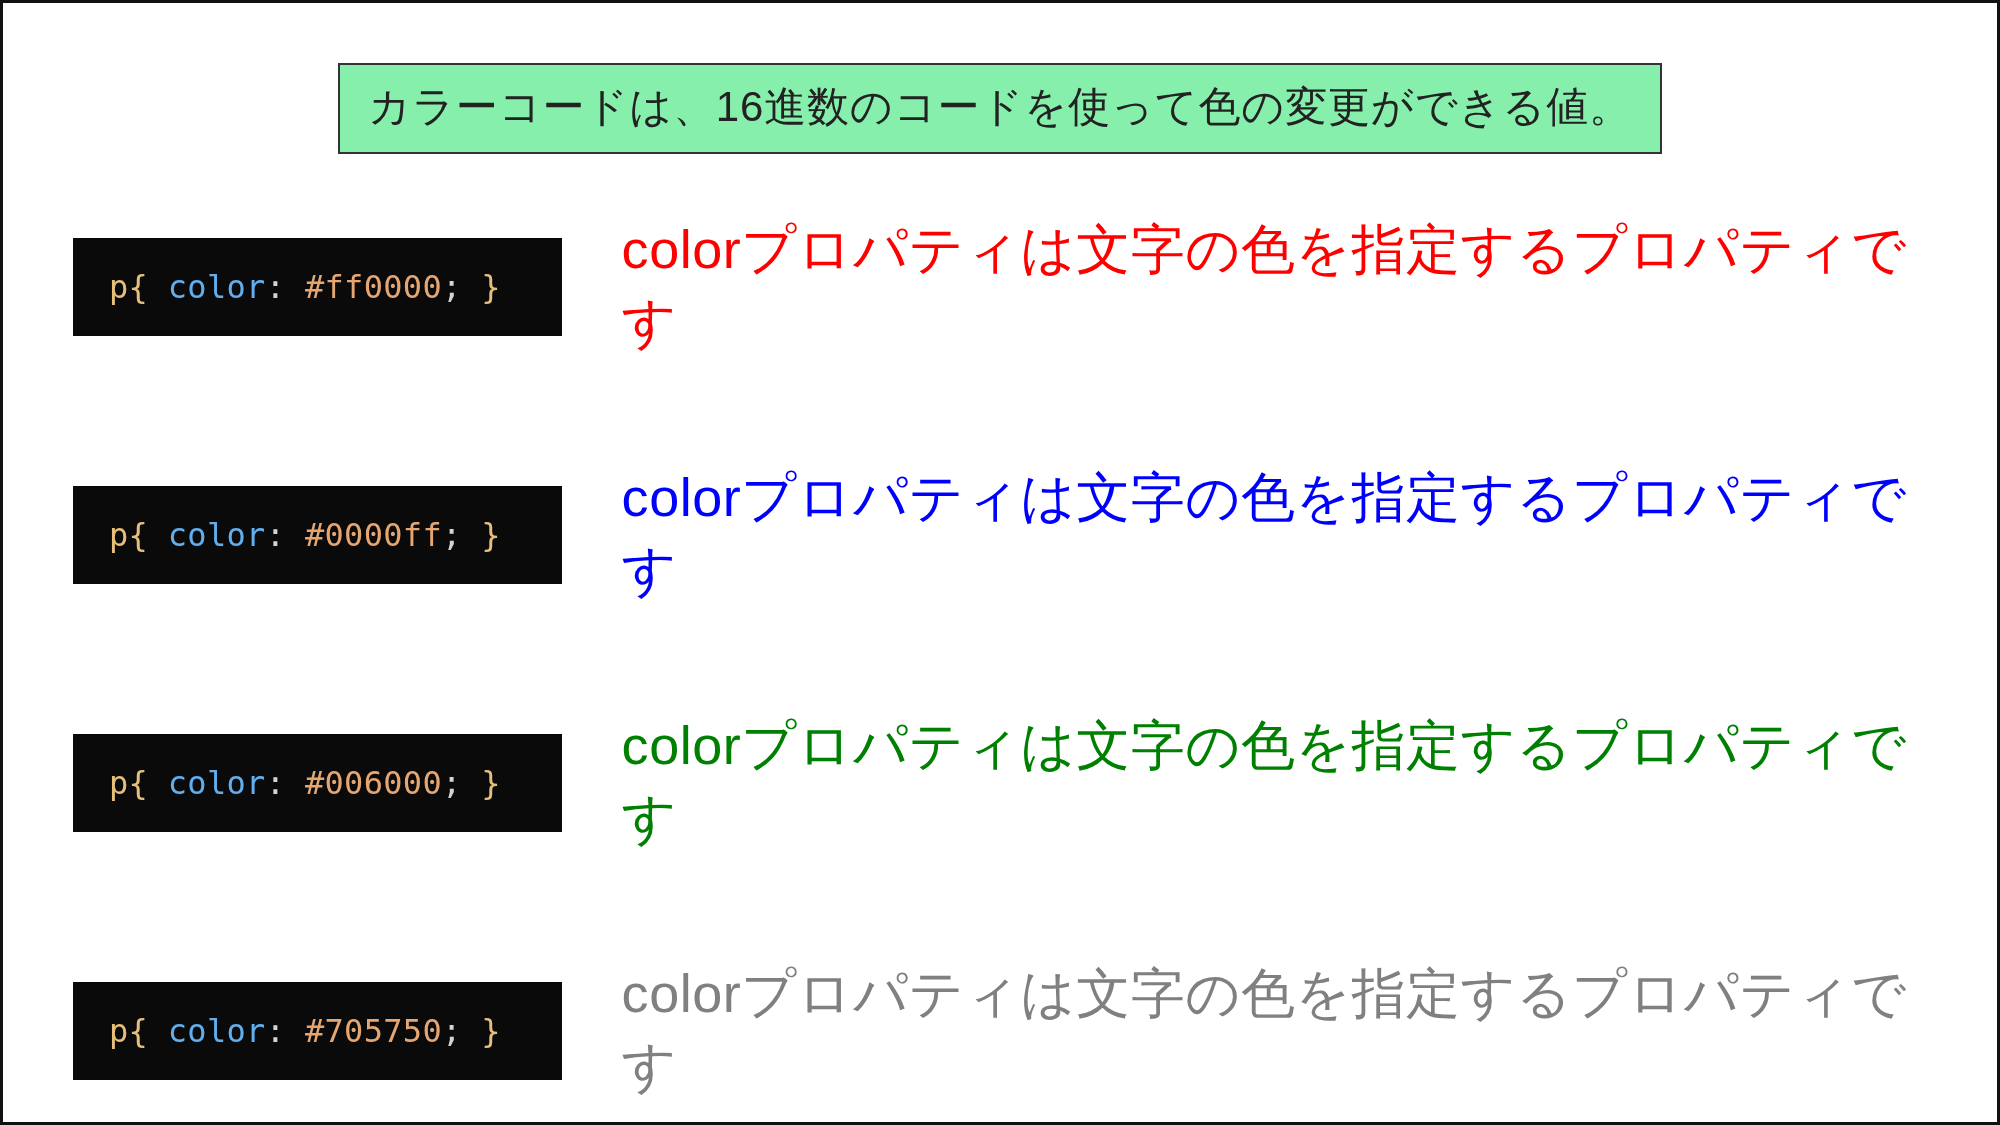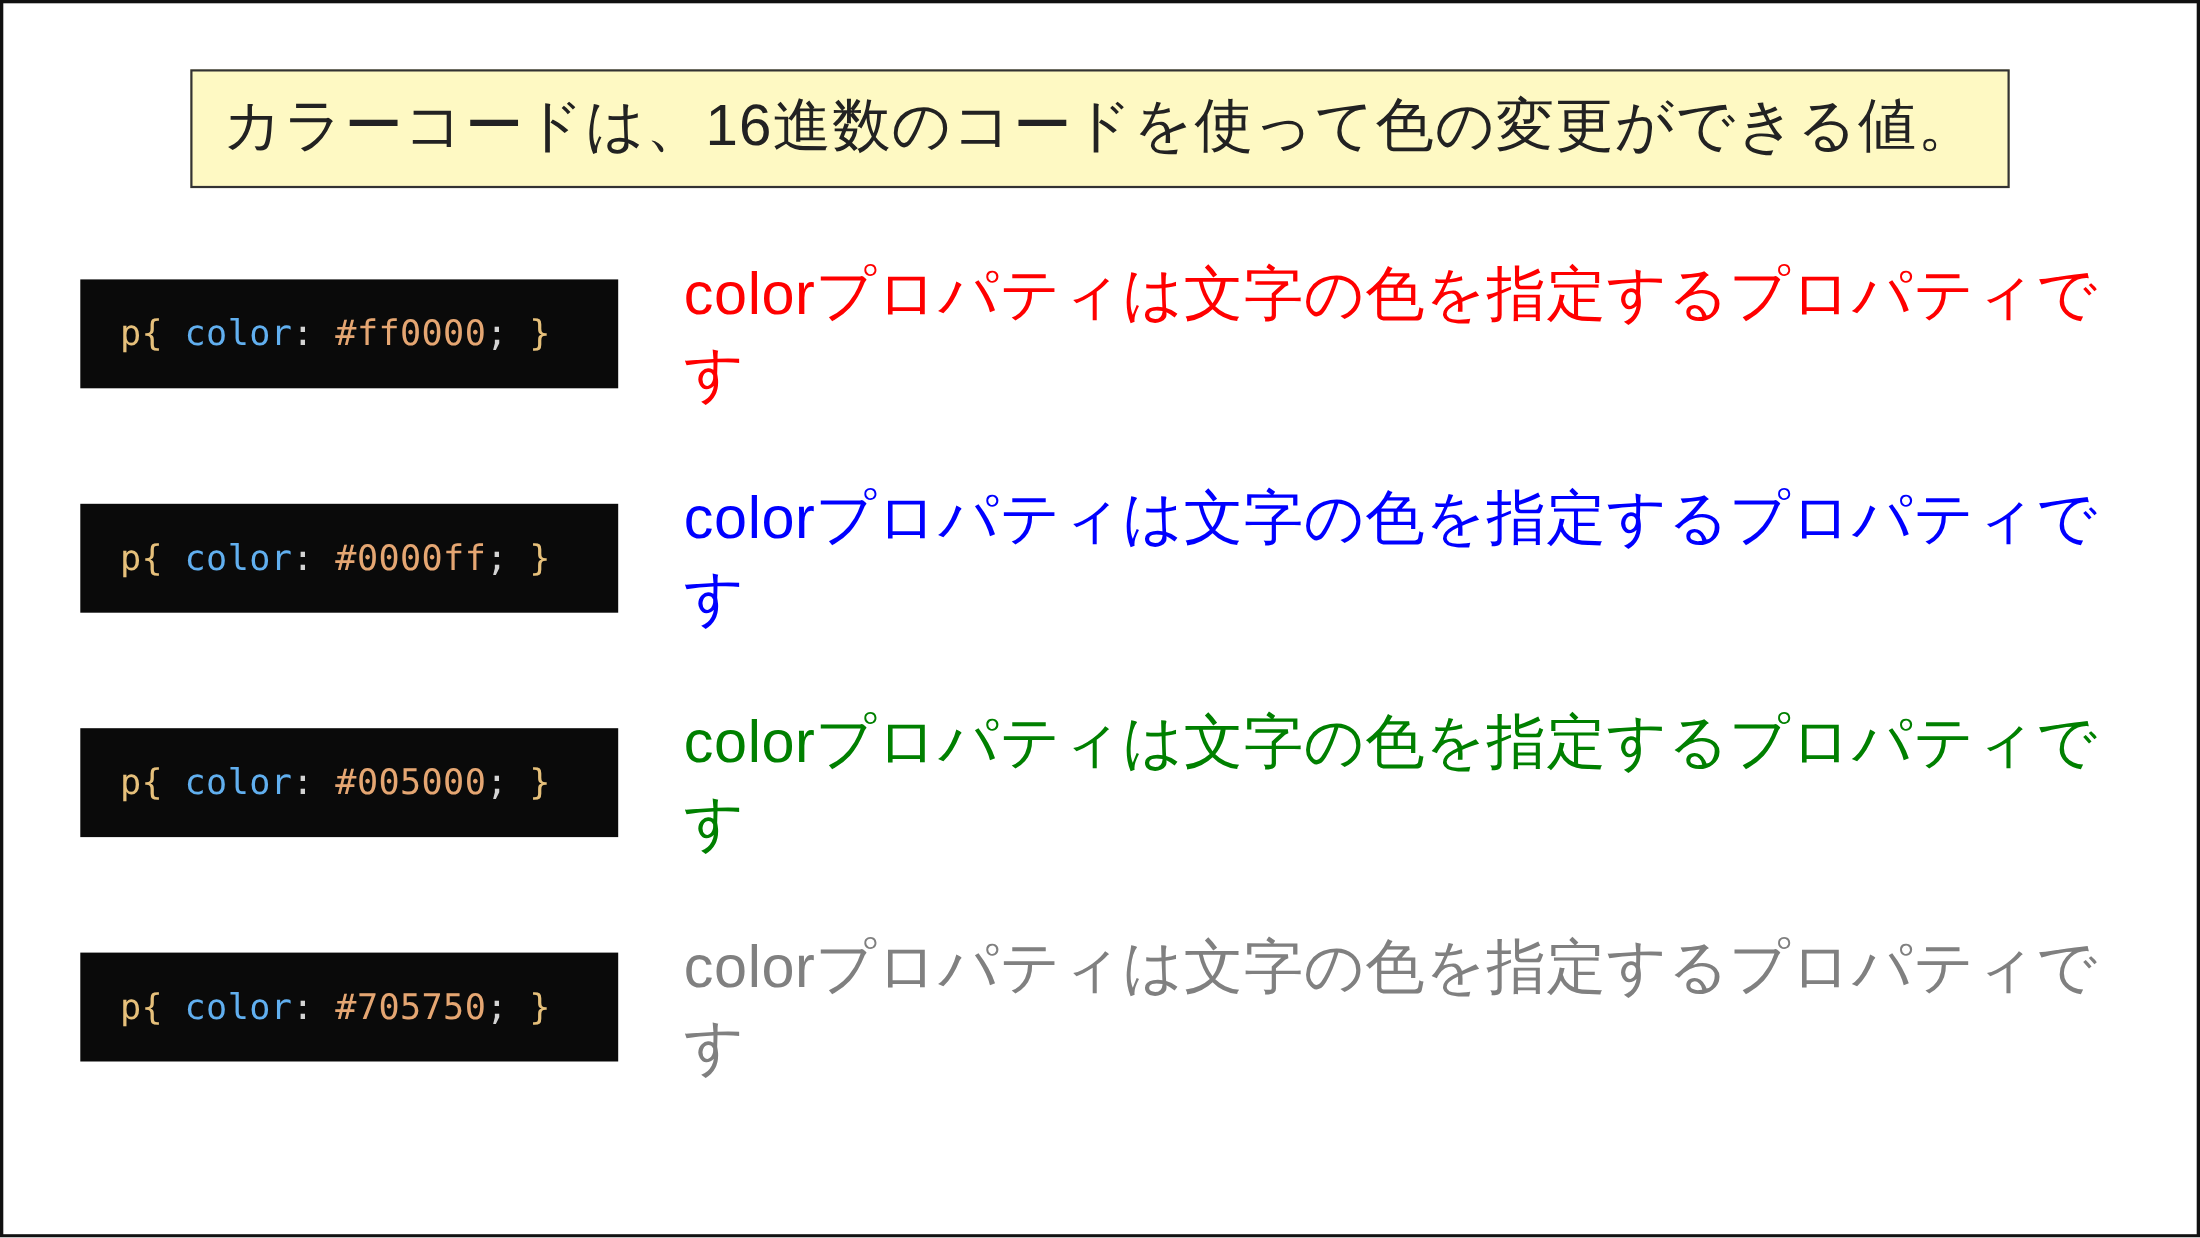--- a/index.html
+++ b/index.html
@@ -21,12 +21,12 @@
     .title-box {
       border: 2px solid #333;
       padding: 10px 28px 14px 28px;
-      font-size: 53px;
+      font-size: 42px;
       line-height: 1.5;
       letter-spacing: 0.02em;
       color: #222;
       margin-bottom: 60px;
-      background: #fef9c3;
+      background: #86efac;
       font-weight: 400;
     }
     .rows {

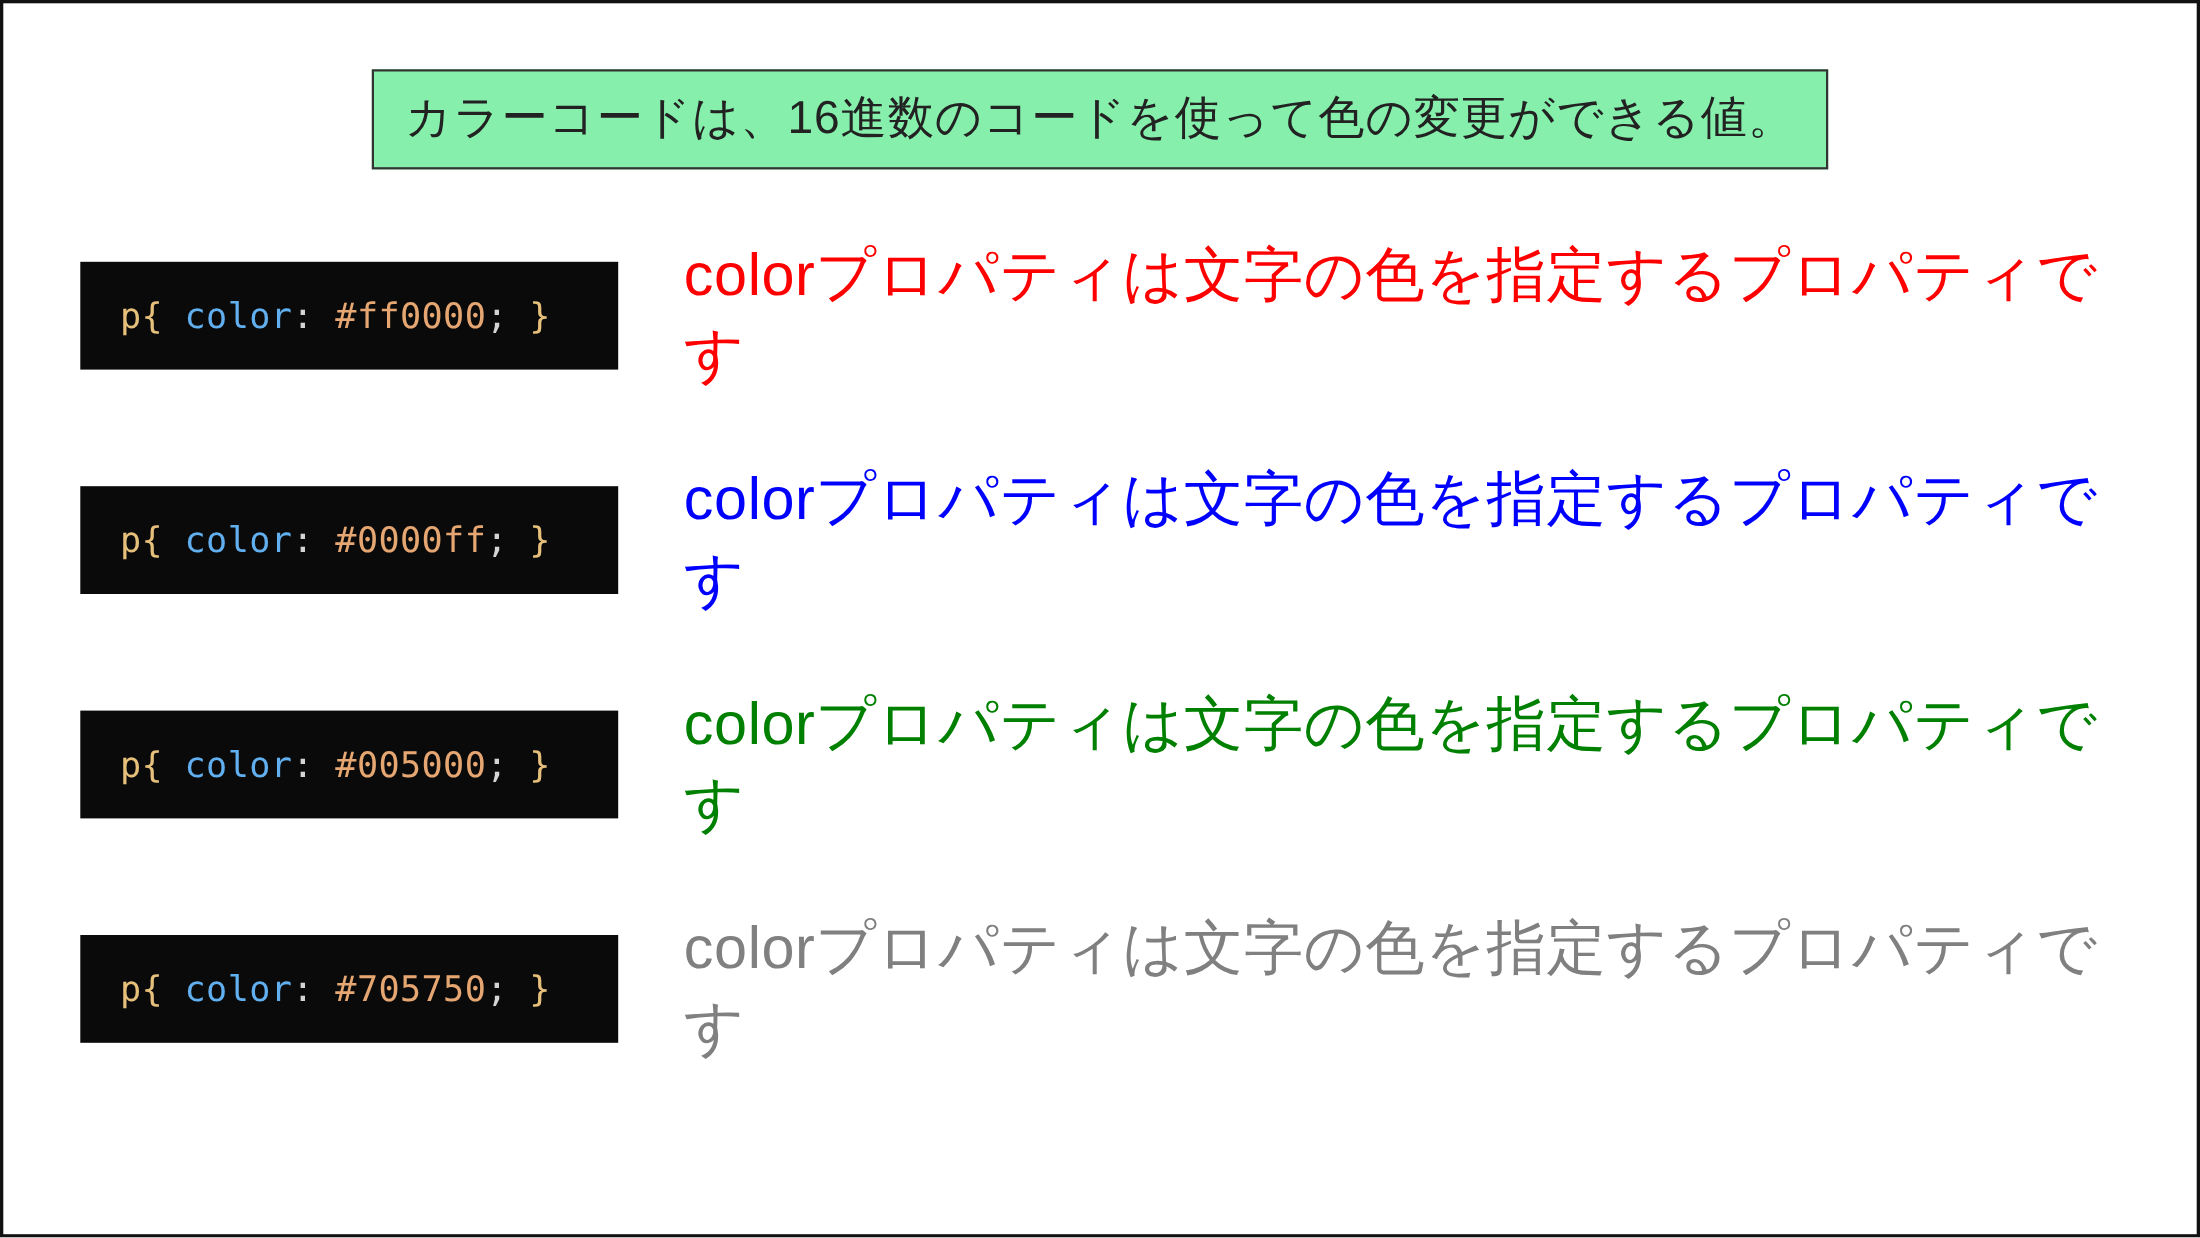--- a/index.html
+++ b/index.html
@@ -33,7 +33,7 @@
       width: 100%;
       display: flex;
       flex-direction: column;
-      gap: 58px;
+      gap: 102px;
       align-items: flex-end;
     }
     .row {

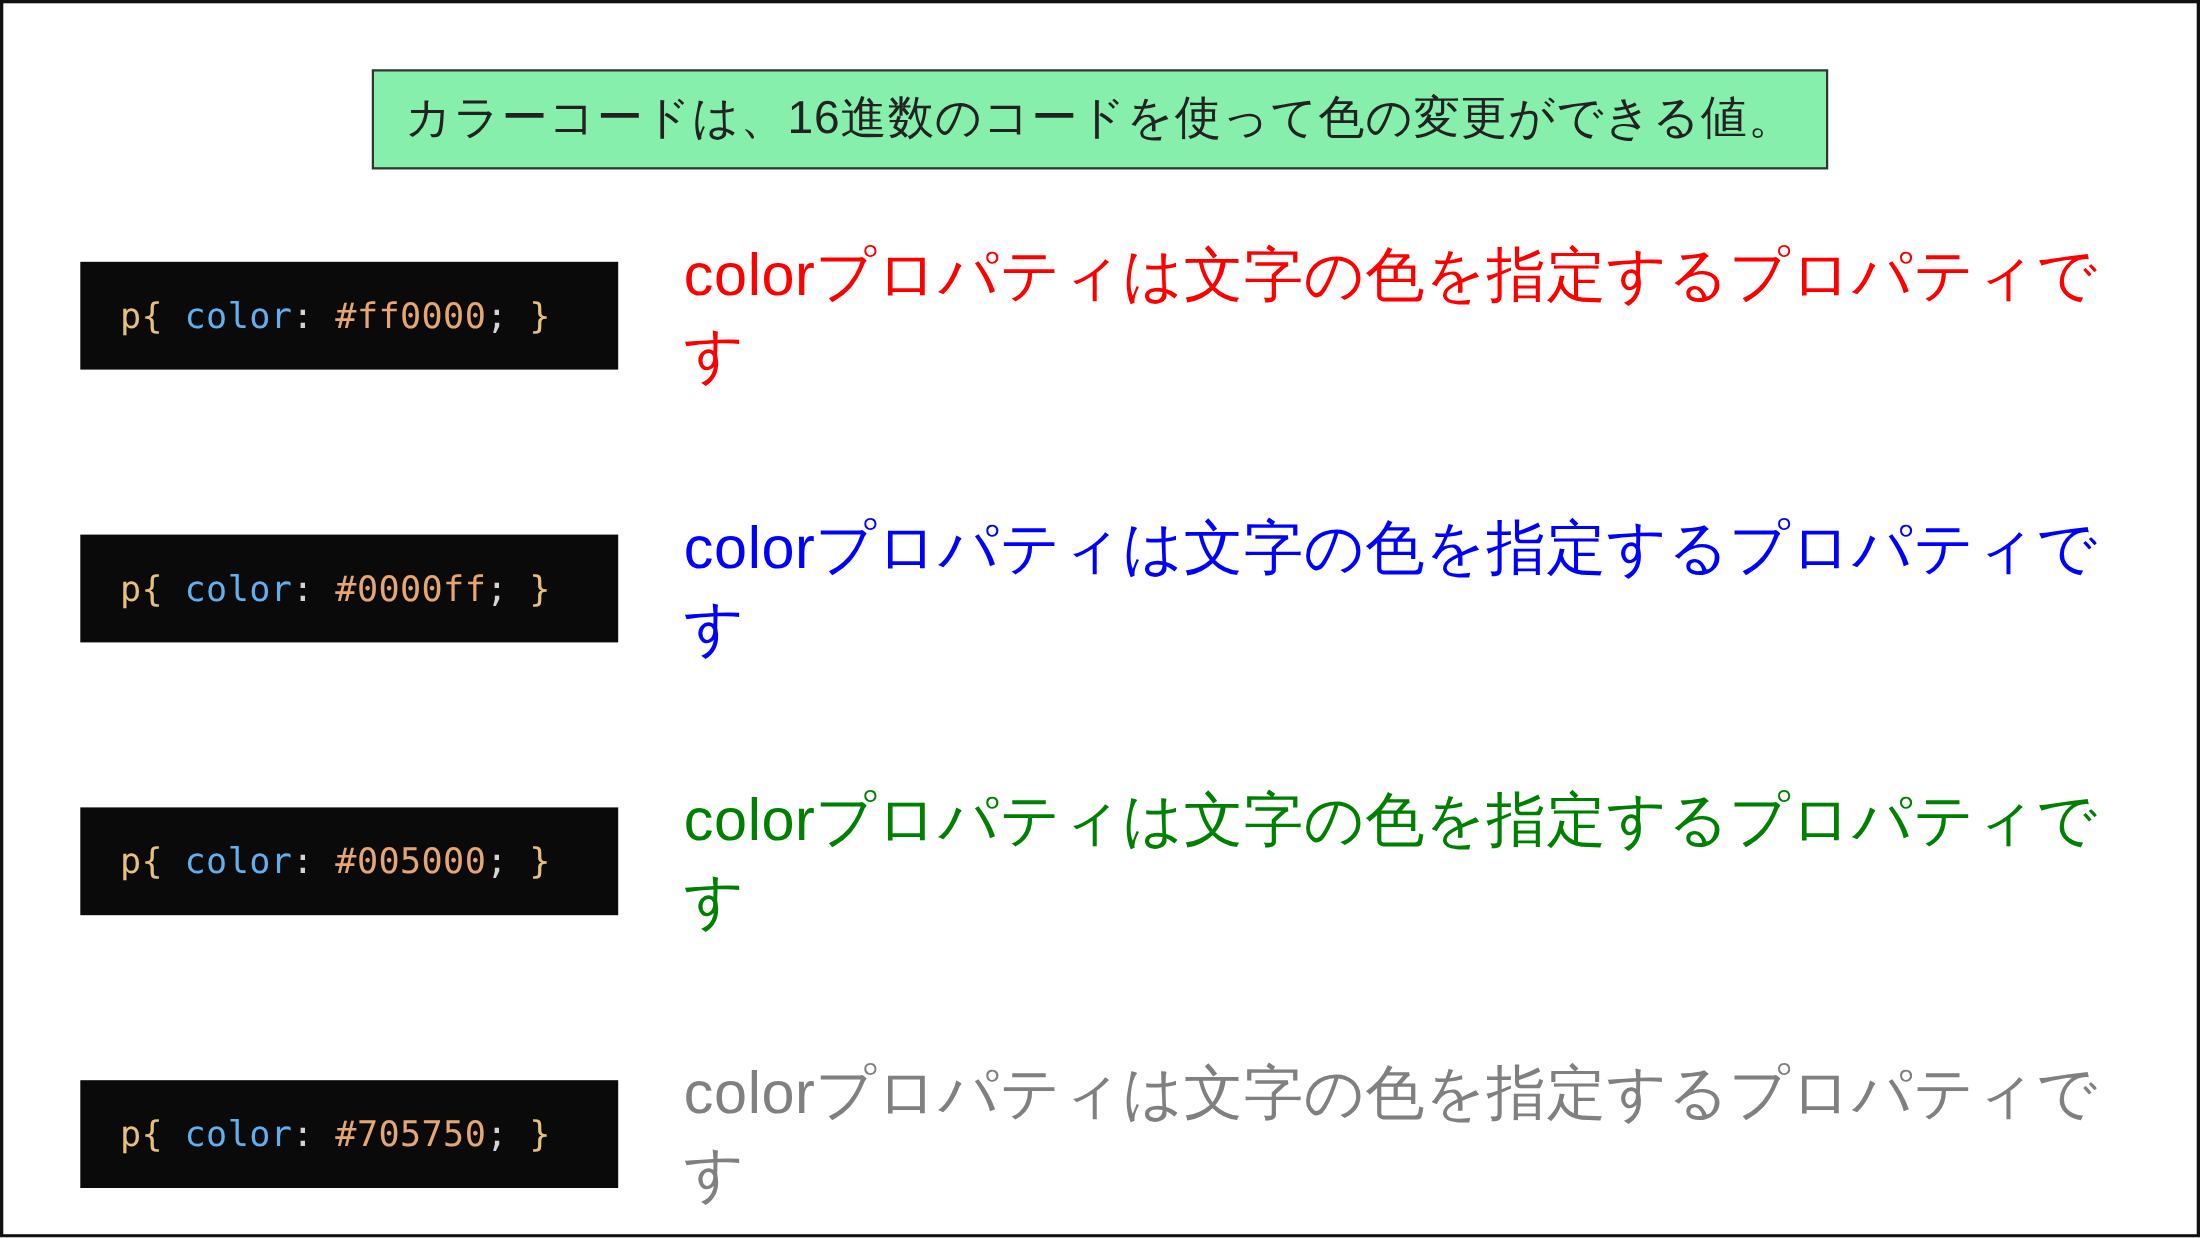--- a/index.html
+++ b/index.html
@@ -86,7 +86,7 @@
     </div>
 
     <div class="row">
-      <div class="code-block"><span class="tok-sel">p</span><span class="tok-brace">{ </span><span class="tok-prop">color</span><span class="tok-colon">: </span><span class="tok-val">#005000</span><span class="tok-semi">;</span><span class="tok-brace"> }</span></div>
+      <div class="code-block"><span class="tok-sel">p</span><span class="tok-brace">{ </span><span class="tok-prop">color</span><span class="tok-colon">: </span><span class="tok-val">#006000</span><span class="tok-semi">;</span><span class="tok-brace"> }</span></div>
       <div class="sample-text" style="color:#008000">colorプロパティは文字の色を指定するプロパティです</div>
     </div>
 

